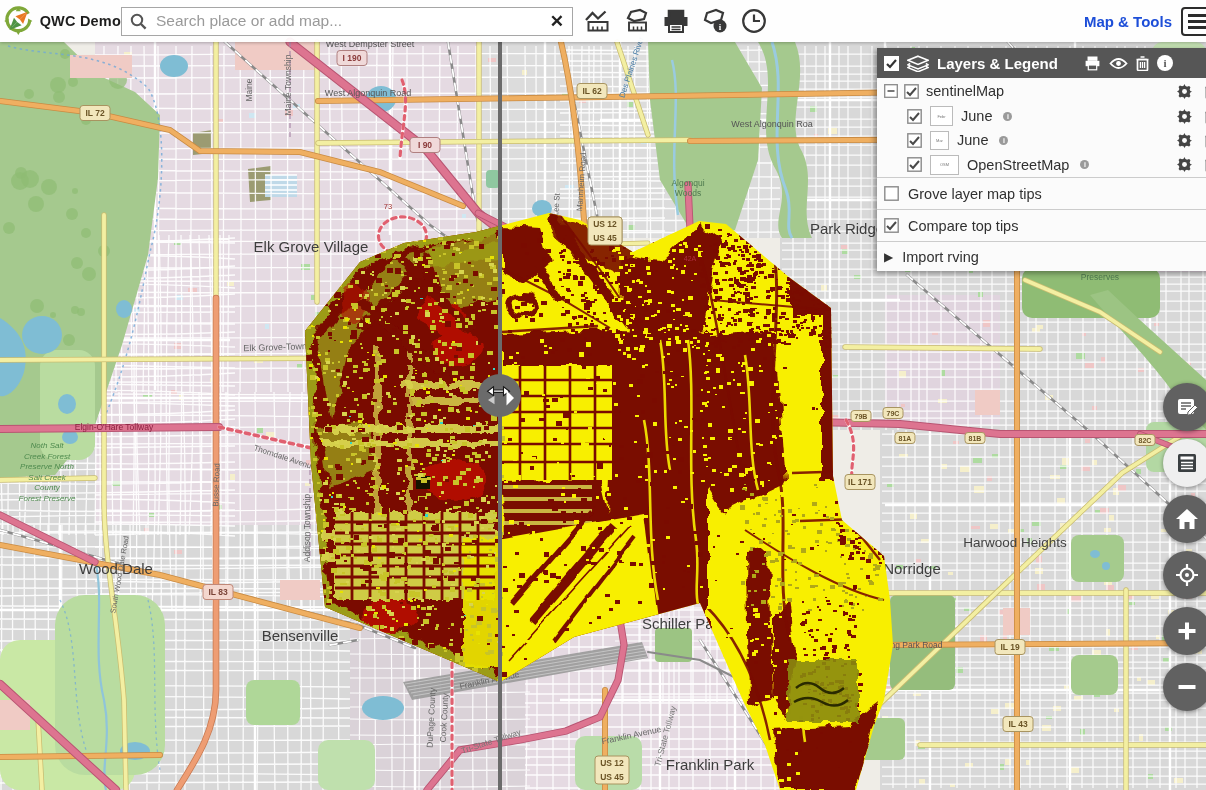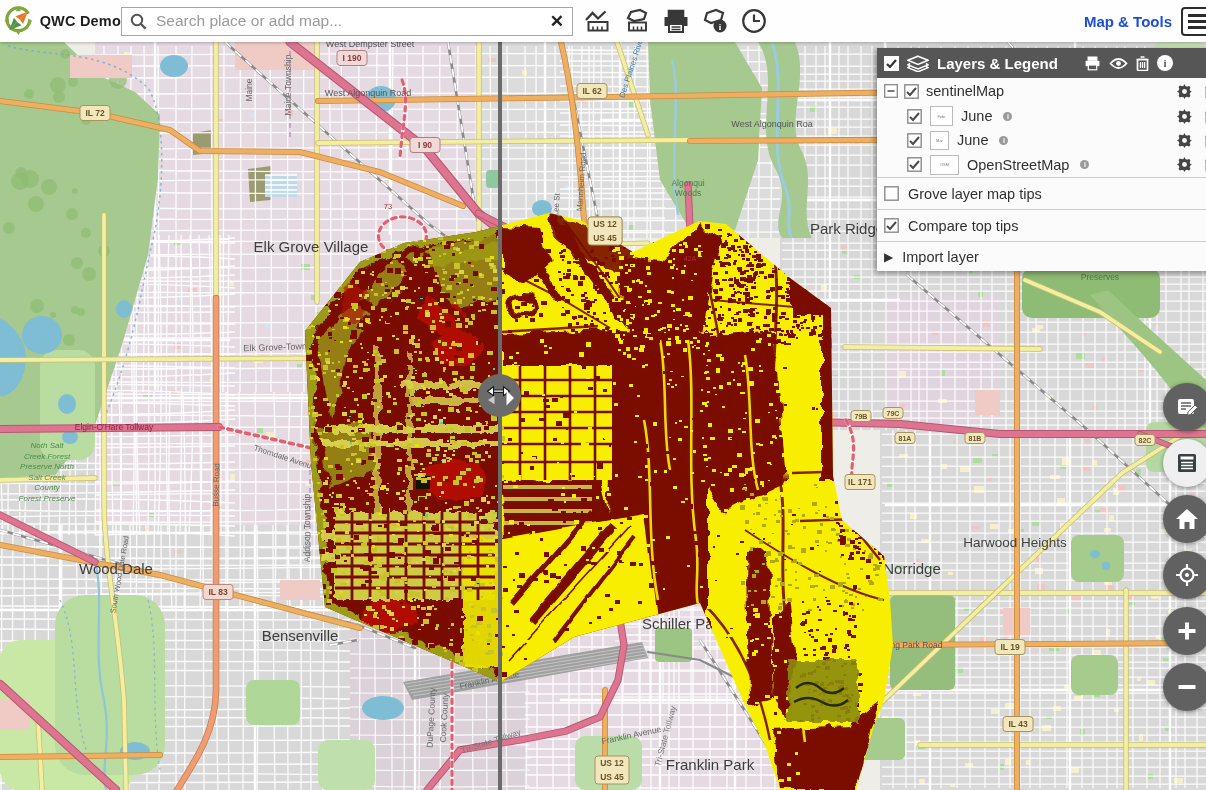--- a/index.html
+++ b/index.html
@@ -934,7 +934,7 @@
       </div>
   <div class="prow sep" style="height:30px;padding-left:7px;gap:9px;">
         <span style="color:#333;font-size:12px;">▶</span>
-        <span>Import layer</span>
+        <span>Import rving</span>
       </div>
  </div>
 </div>

